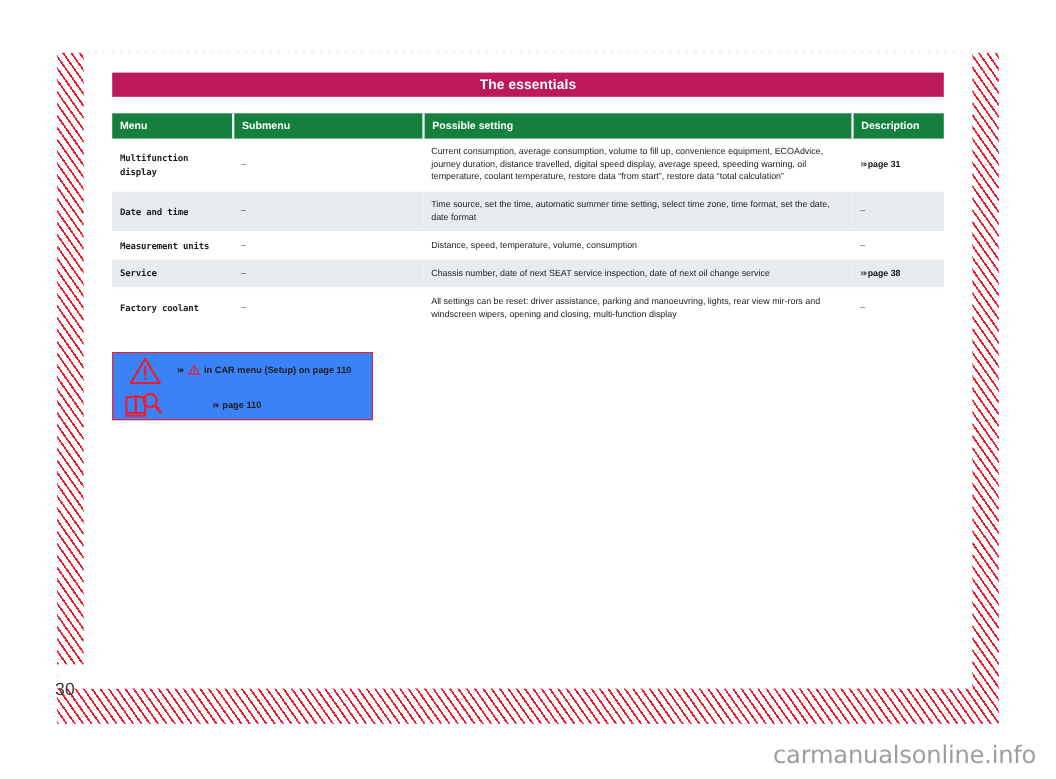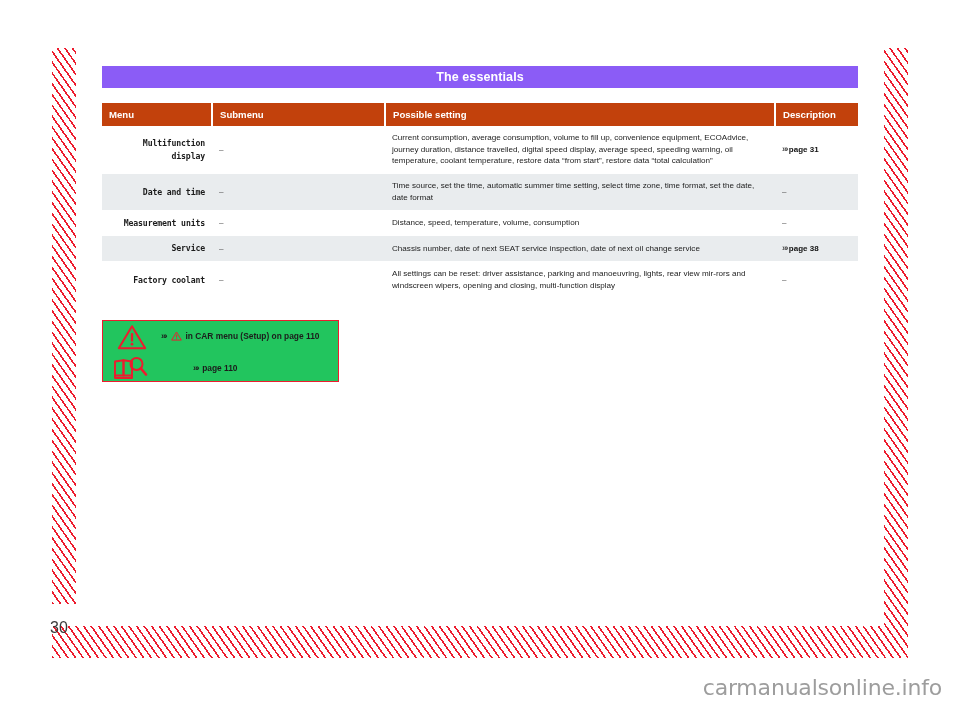--- a/index.html
+++ b/index.html
@@ -64,7 +64,7 @@
     top: 66px;
     width: 756px;
     height: 22px;
-    background: #8b5cf6;
+    background: #be185d;
     color: #ffffff;
     display: flex;
     align-items: center;

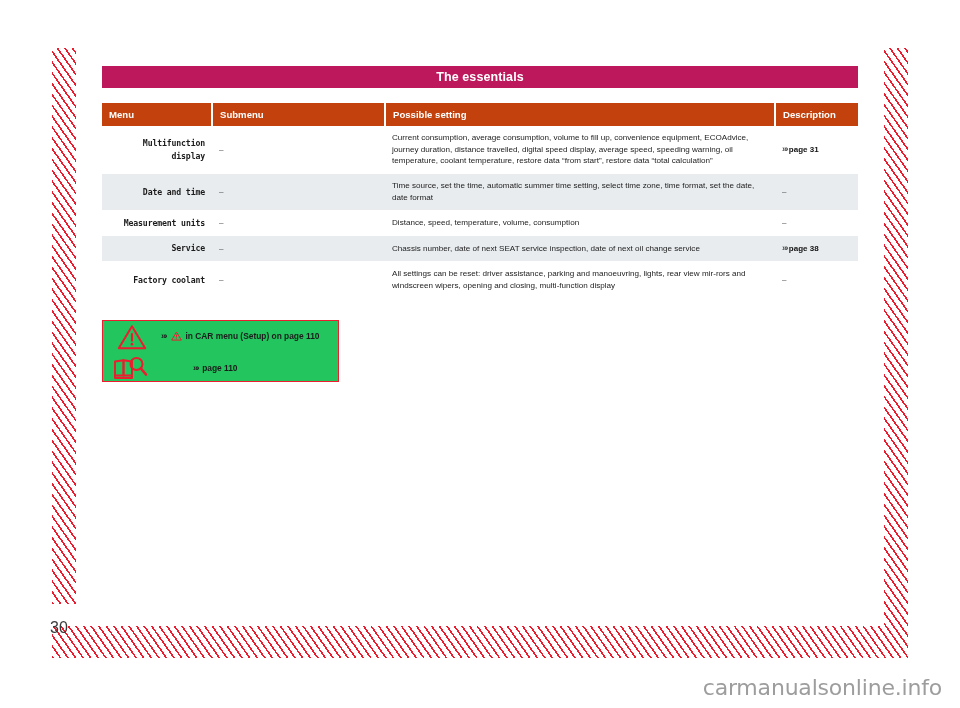--- a/index.html
+++ b/index.html
@@ -89,7 +89,7 @@
   #settings-table col.c-desc  { width: 83px; }
 
   #settings-table thead th {
-    background: #c2410c;
+    background: #15803d;
     color: #ffffff;
     font-size: 9.6px;
     font-weight: bold;

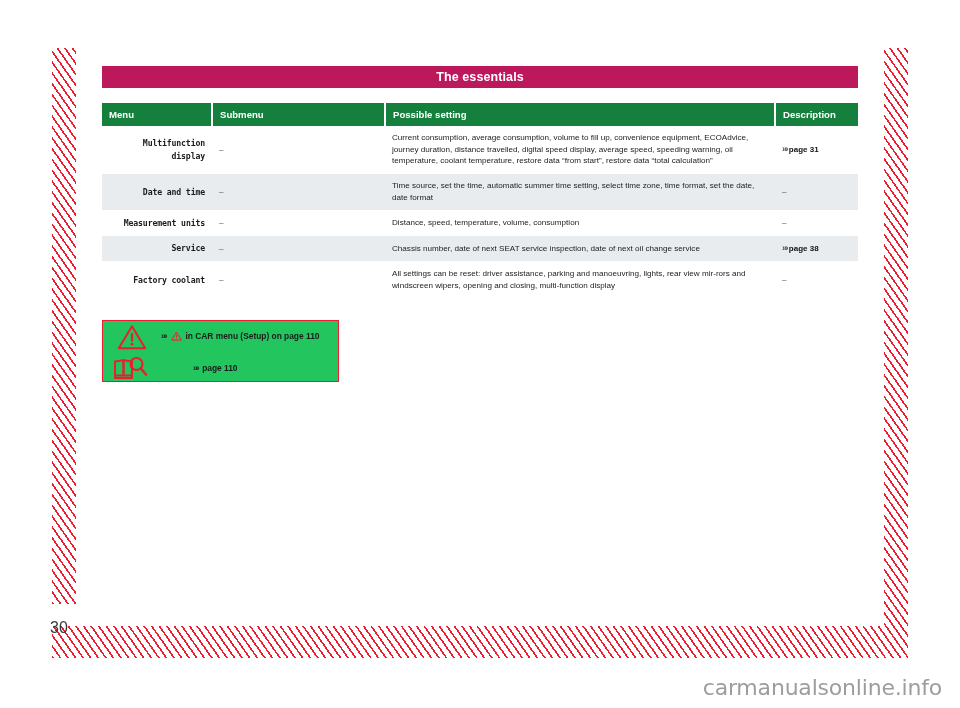--- a/index.html
+++ b/index.html
@@ -116,7 +116,6 @@
     font-weight: bold;
     letter-spacing: -.15px;
     line-height: 1.5;
-    text-align: right;
   }
   #settings-table tbody td.col-sub,
   #settings-table tbody td.col-desc {

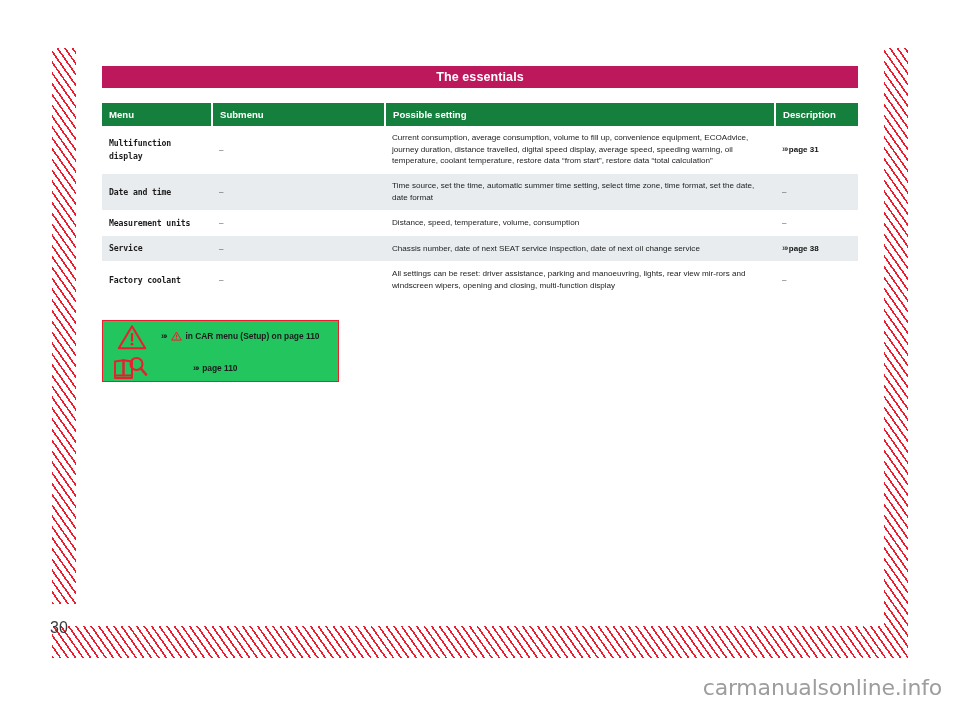--- a/index.html
+++ b/index.html
@@ -142,7 +142,7 @@
     width: 237px;
     height: 62px;
     border: 1.6px solid #ed1c2e;
-    background: #22c55e;
+    background: #3b82f6;
     box-sizing: border-box;
   }
   .legend-row {

